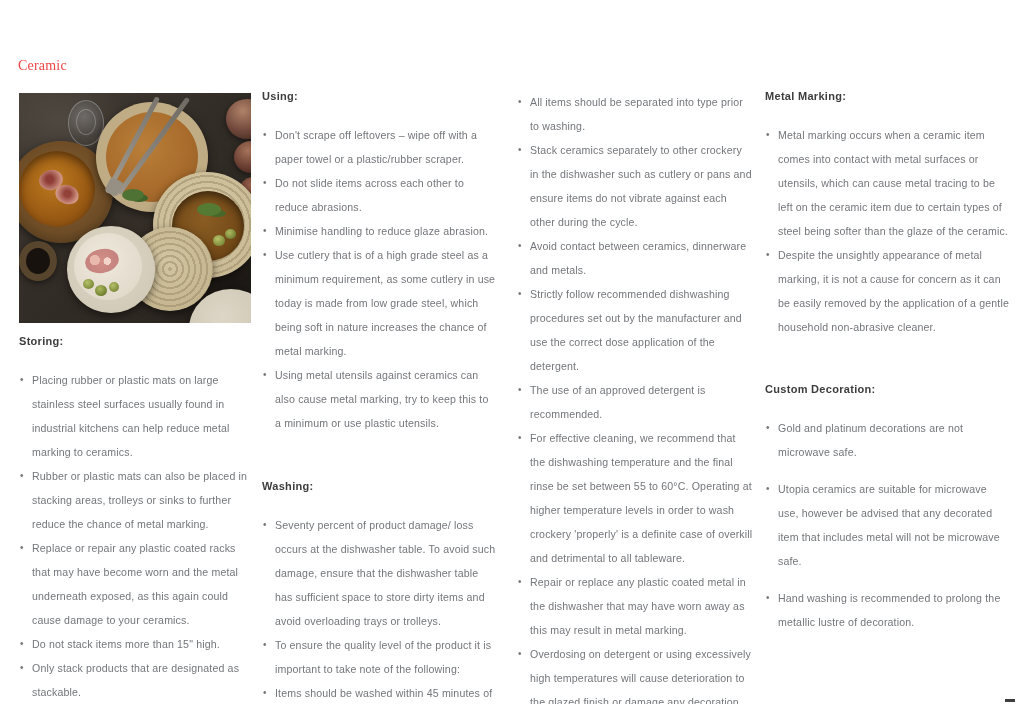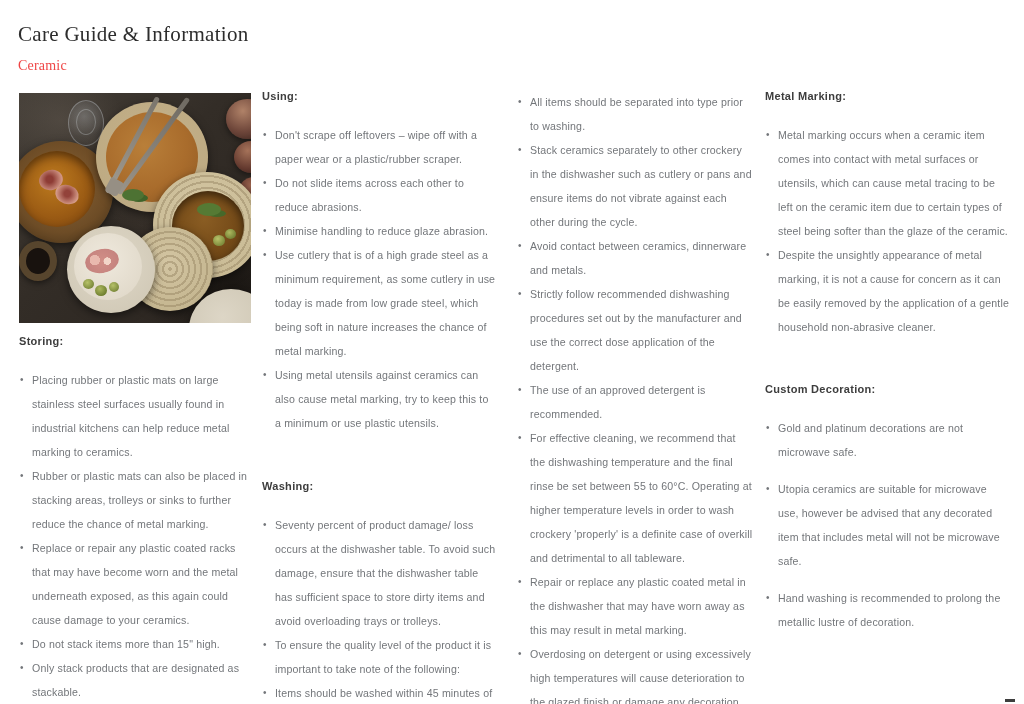--- a/index.html
+++ b/index.html
@@ -168,7 +168,6 @@
 
 <div class="page">
 
-  <h1 class="doc-title">Care Guide &amp; Information</h1>
   <h2 class="doc-subtitle">Ceramic</h2>
 
   <div class="photo" aria-label="Ceramic plates and bowls with food on a dark rustic table">

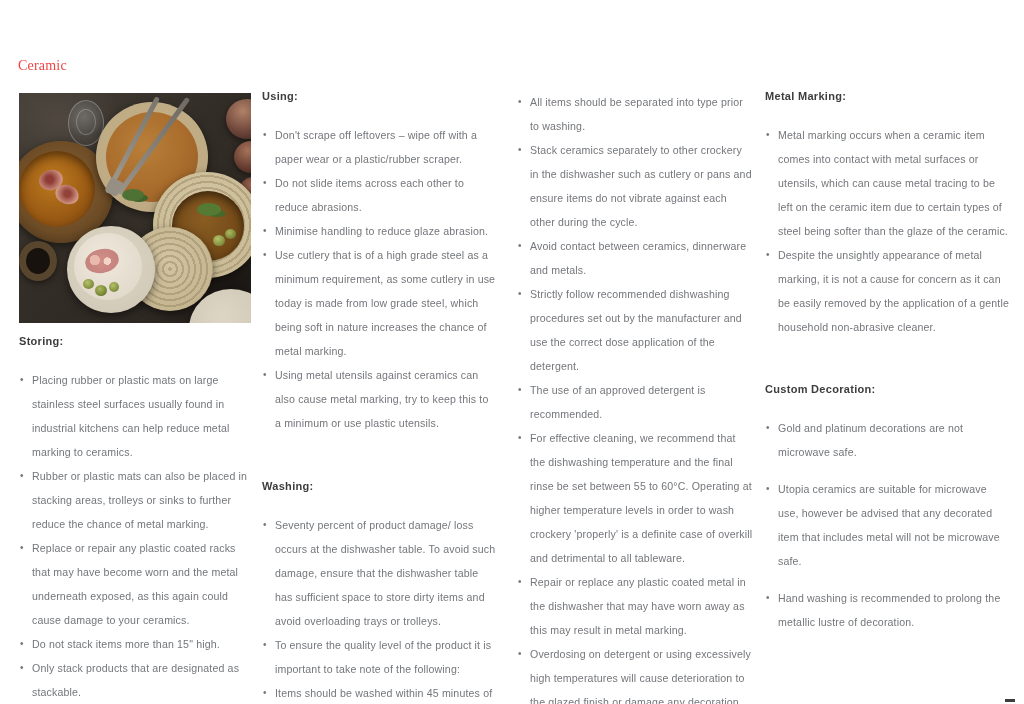--- a/index.html
+++ b/index.html
@@ -225,7 +225,7 @@
     <section class="section">
       <h3 class="sec-heading">Using:</h3>
       <ul class="bullets">
-          <li>Don't scrape off leftovers – wipe off with a paper wear or a plastic/rubber scraper.</li>
+          <li>Don't scrape off leftovers – wipe off with a paper towel or a plastic/rubber scraper.</li>
           <li>Do not slide items across each other to reduce abrasions.</li>
           <li>Minimise handling to reduce glaze abrasion.</li>
           <li>Use cutlery that is of a high grade steel as a minimum requirement, as some cutlery in use today is made from low grade steel, which being soft in nature increases the chance of metal marking.</li>

